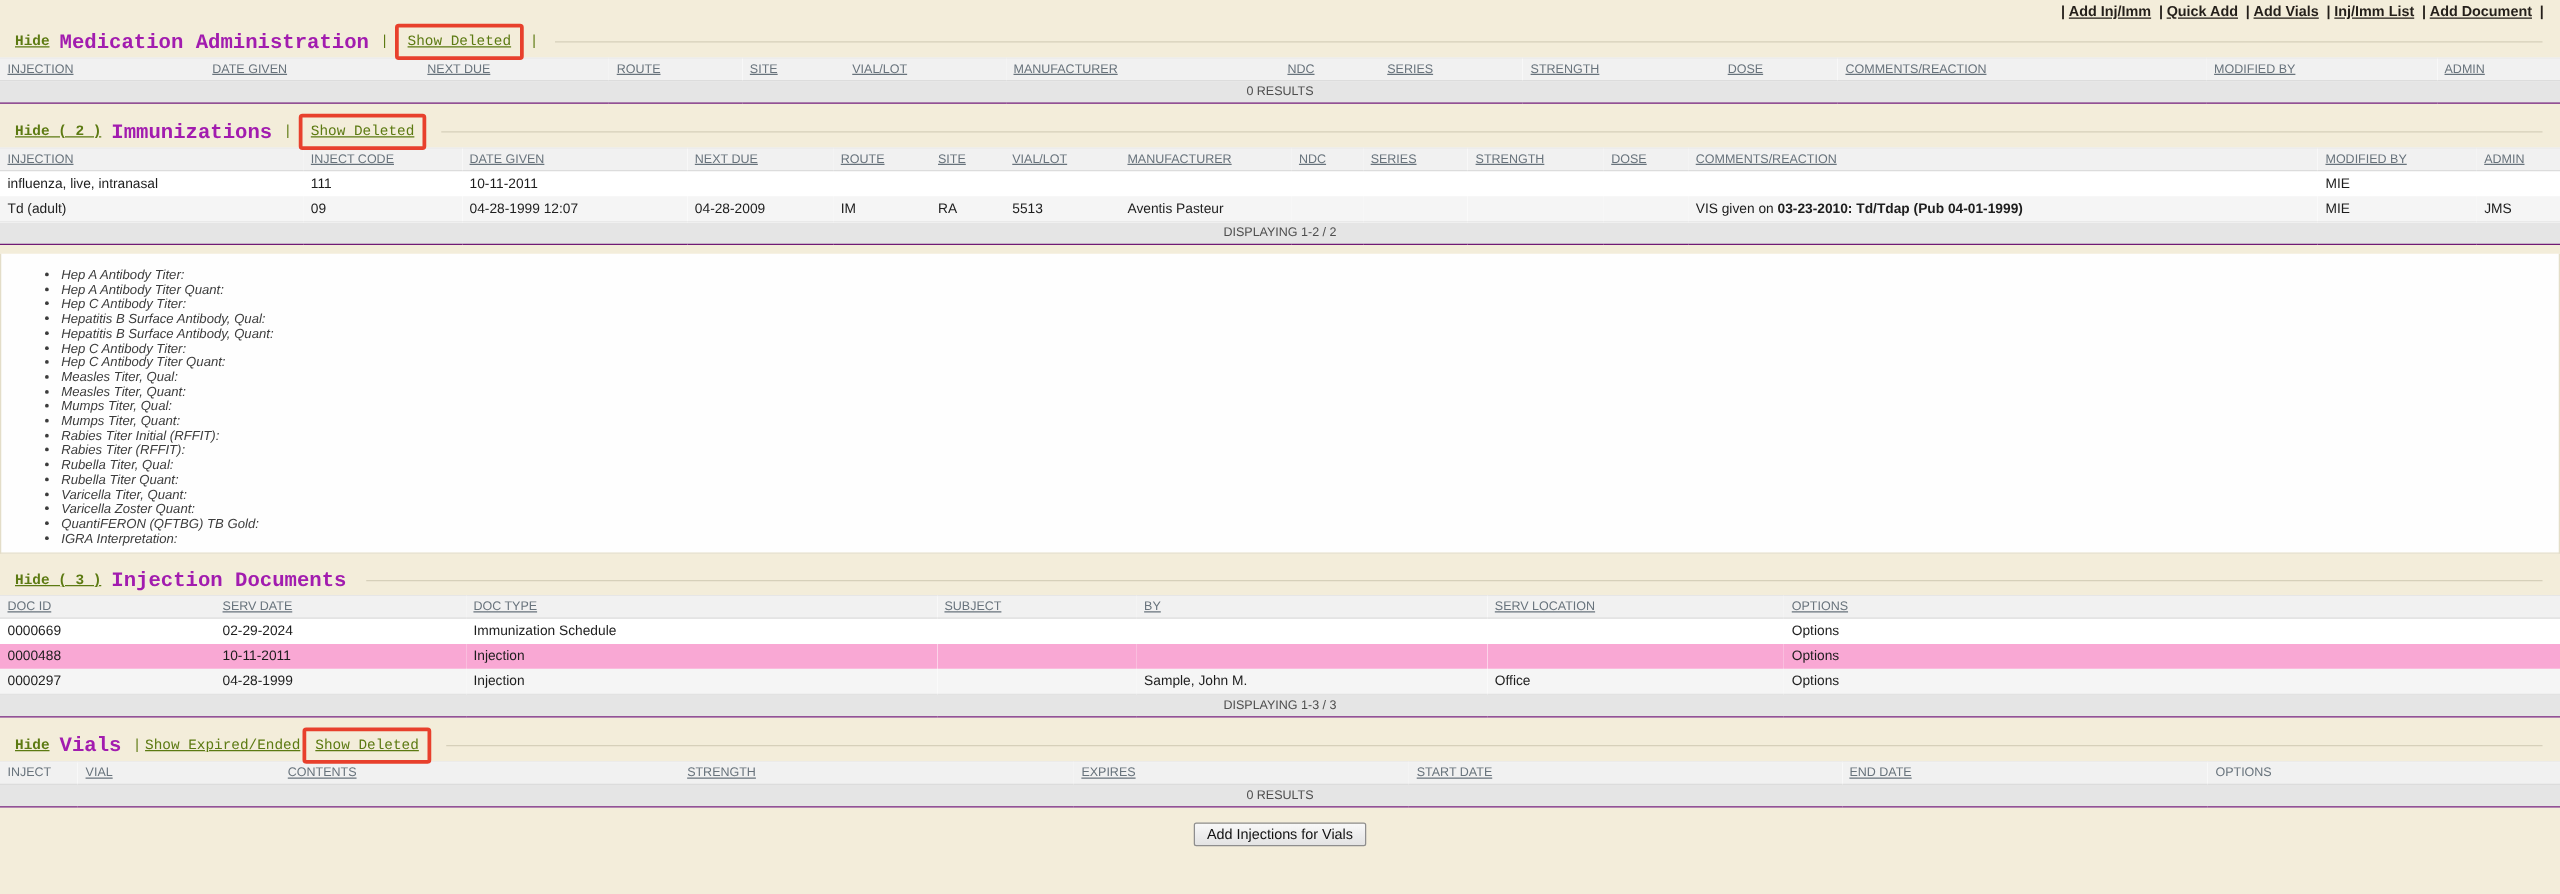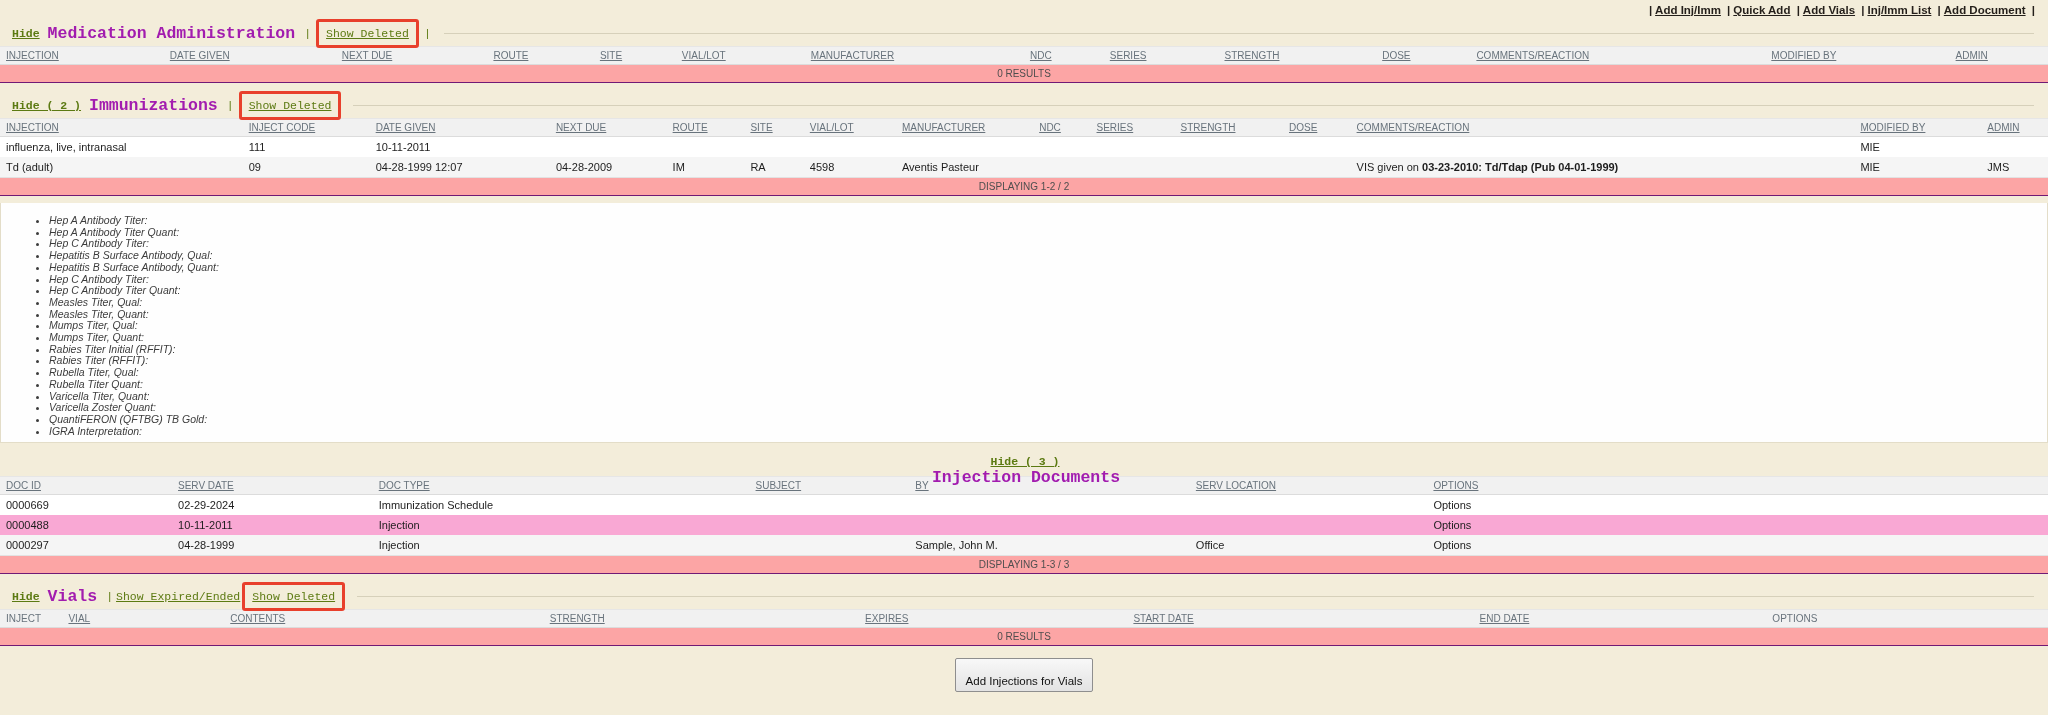--- a/index.html
+++ b/index.html
@@ -67,7 +67,7 @@
   tr.row-c td { background: #f9a8d4; }
   tr.meta-row td {
     text-align: center; color: #4e4e4e; font-size: 10px; height: 17px;
-    background: #fca5a5; border-top: 1px solid #e2e2e2; padding: 3px 6px;
+    background: #e5e5e5; border-top: 1px solid #e2e2e2; padding: 3px 6px;
   }
   td.tall { padding: 9px 6px; height: 31px; }
   .b { font-weight: bold; }

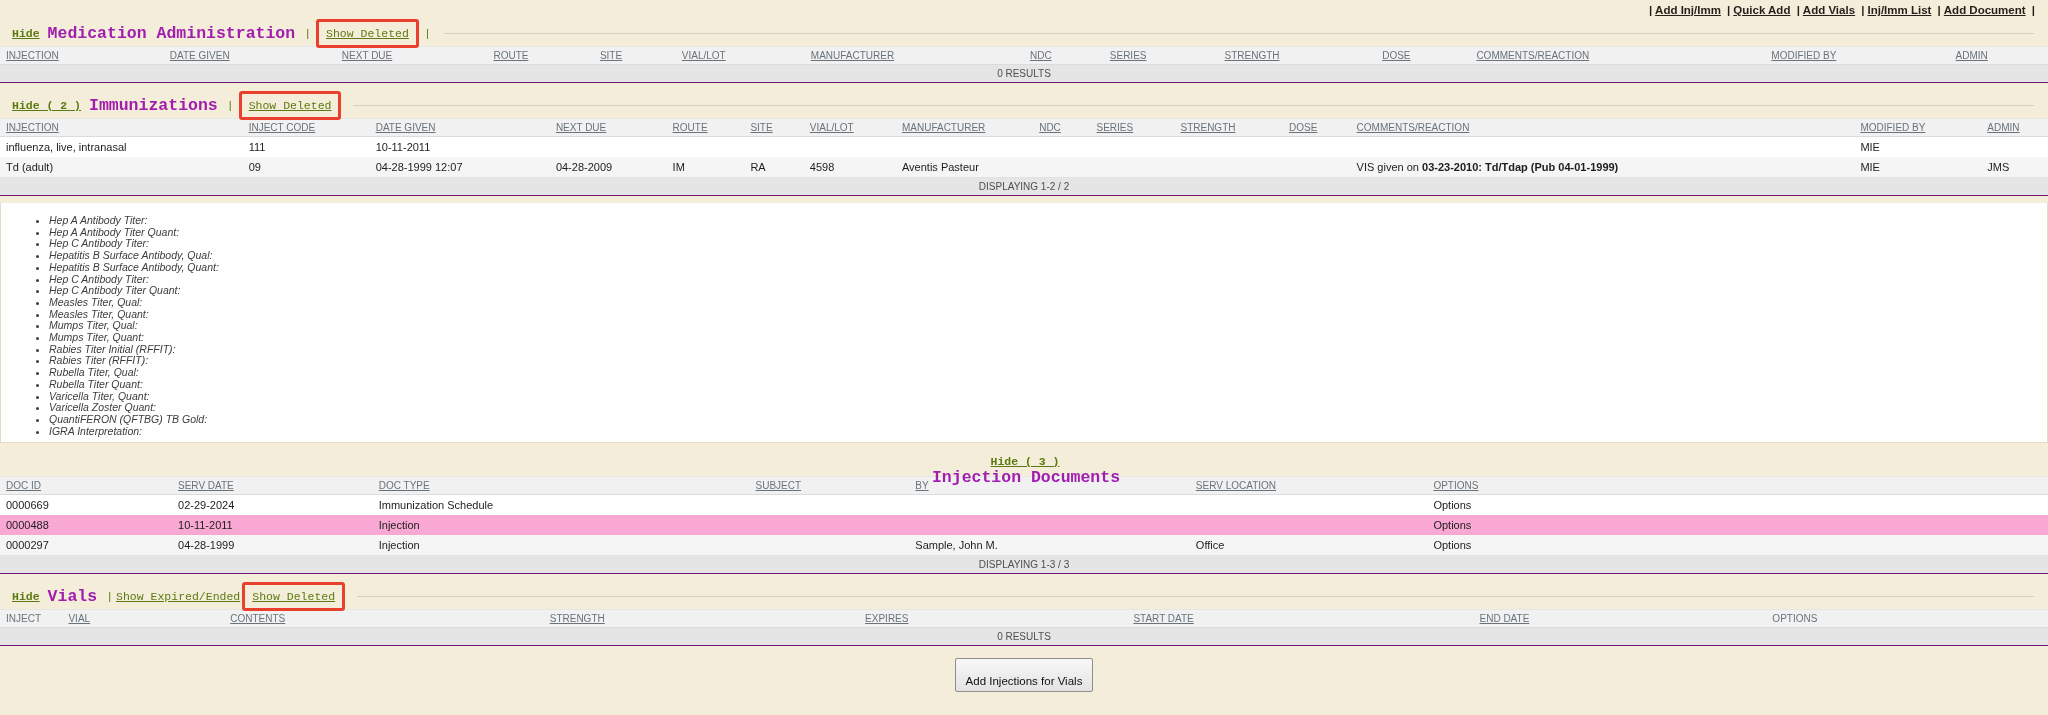--- a/index.html
+++ b/index.html
@@ -230,7 +230,7 @@
         <td>04-28-2009</td>
         <td>IM</td>
         <td>RA</td>
-        <td>4598</td>
+        <td>5513</td>
         <td>Aventis Pasteur</td>
         <td></td>
         <td></td>

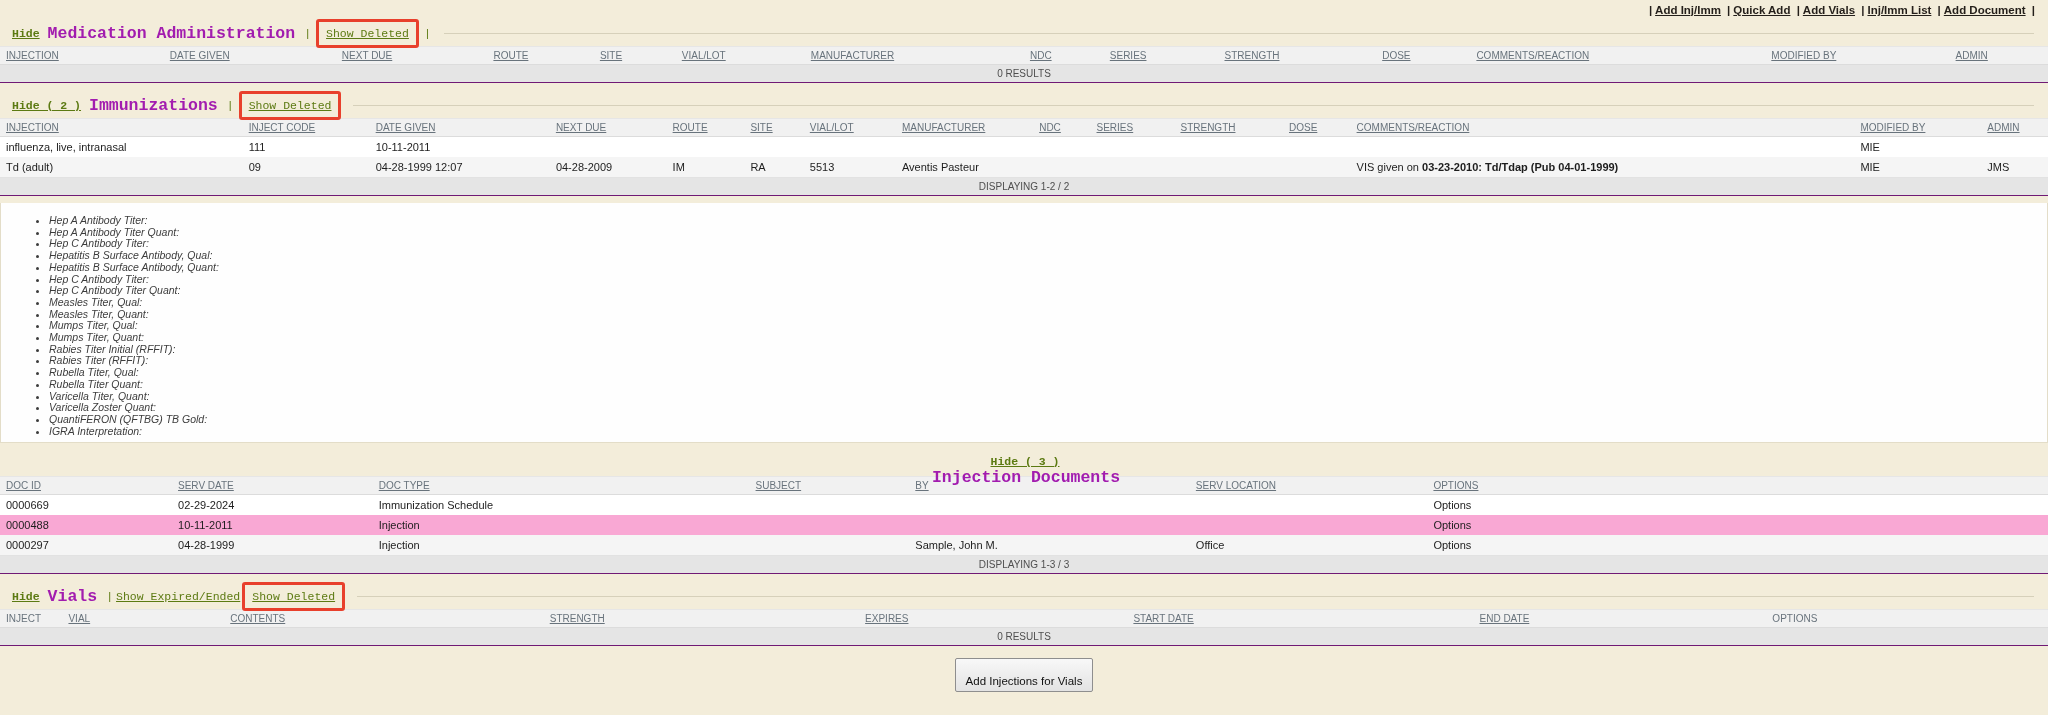--- a/index.html
+++ b/index.html
@@ -274,7 +274,7 @@
 </div>
 
 <div class="section">
-  <div class="section-head" style="height:26px;flex-direction:column;">
+  <div class="section-head" style="height:26px;">
     <a class="hide-link">Hide ( 3 )</a>
     <span class="section-title">Injection Documents</span>
     <span class="head-rule"></span>

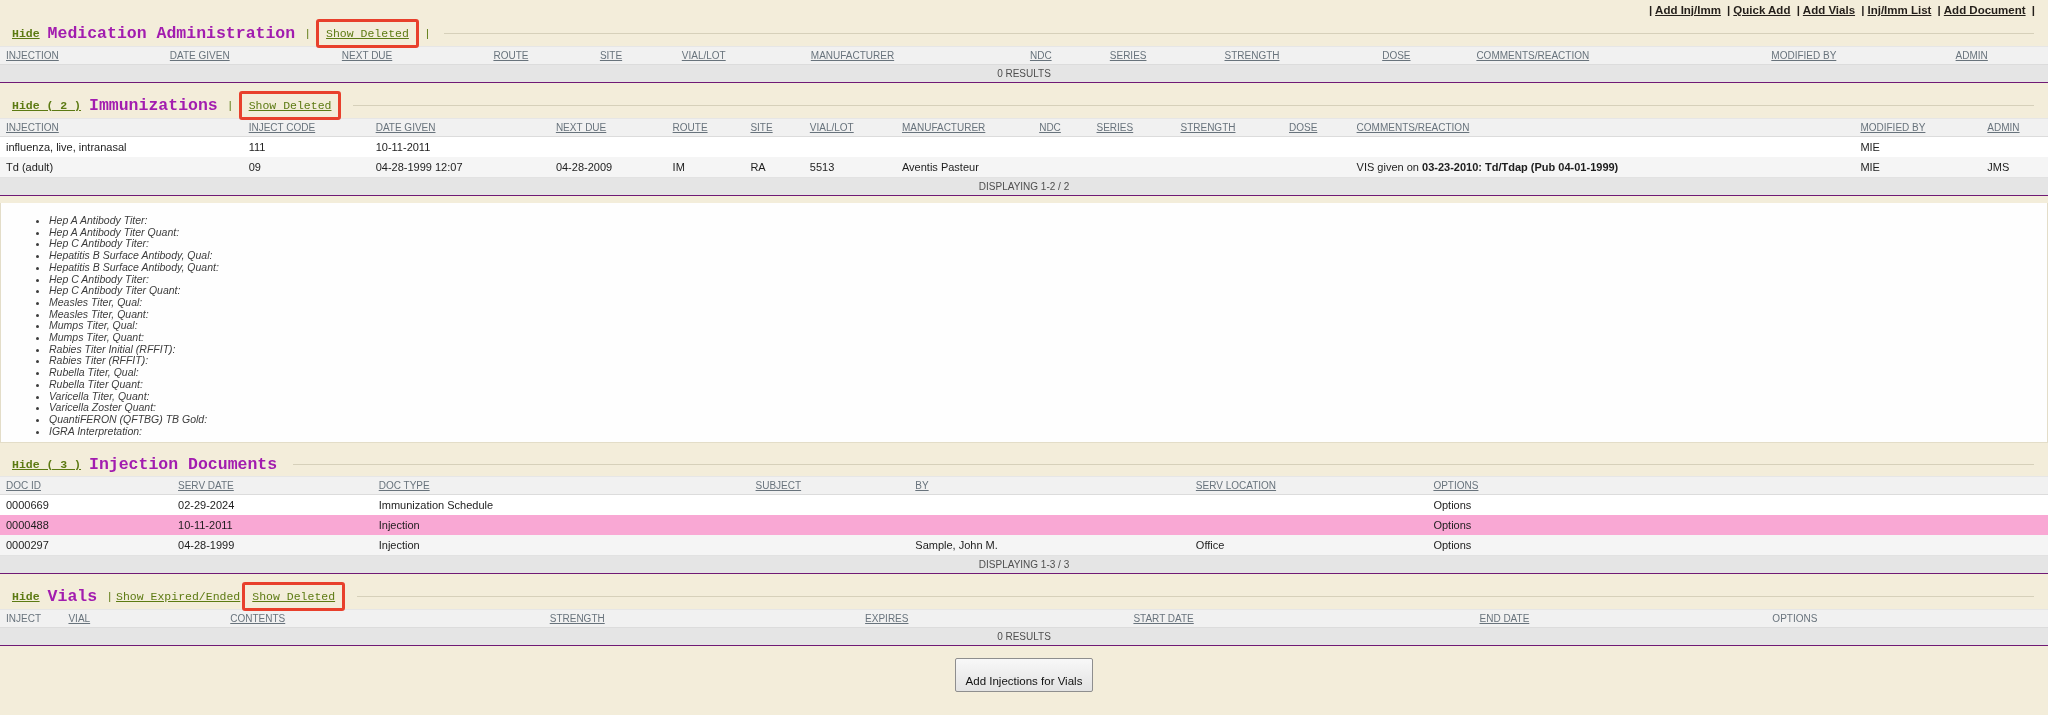--- a/index.html
+++ b/index.html
@@ -87,7 +87,7 @@
   .bottom-bar { text-align: center; padding: 5px 0; }
   .add-btn {
     font-family: "Liberation Sans", sans-serif; font-size: 11.5px; color: #111;
-    padding: 16px 10px; height: 19px;
+    padding: 3px 10px; height: 19px;
     background: linear-gradient(#f8f8f8, #e3e3e3);
     border: 1px solid #8e8e8e; border-radius: 2px; cursor: pointer;
   }

